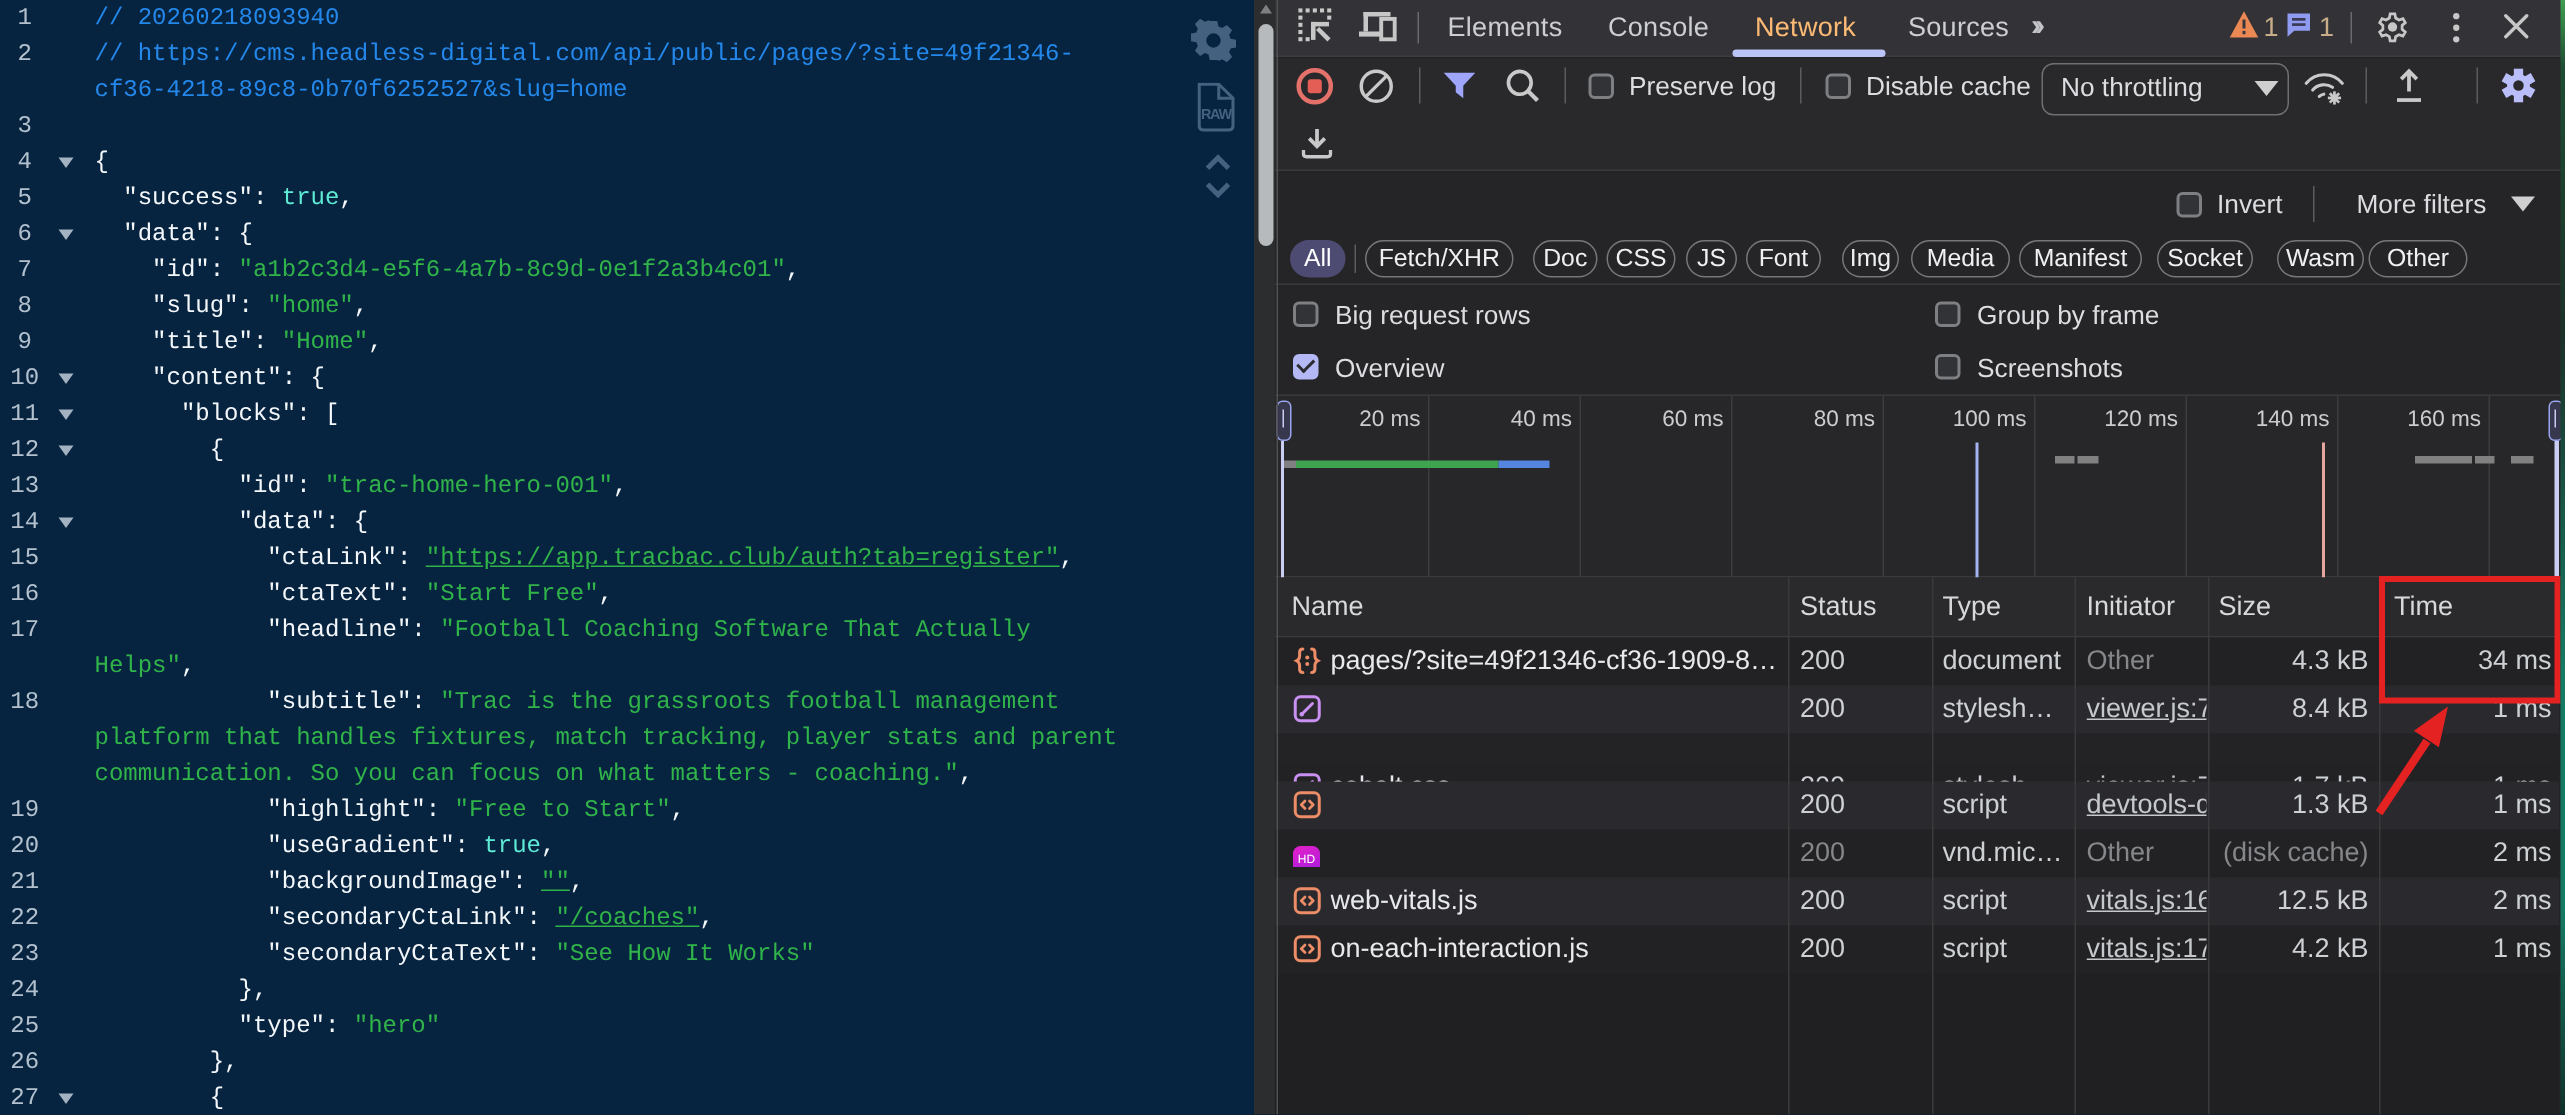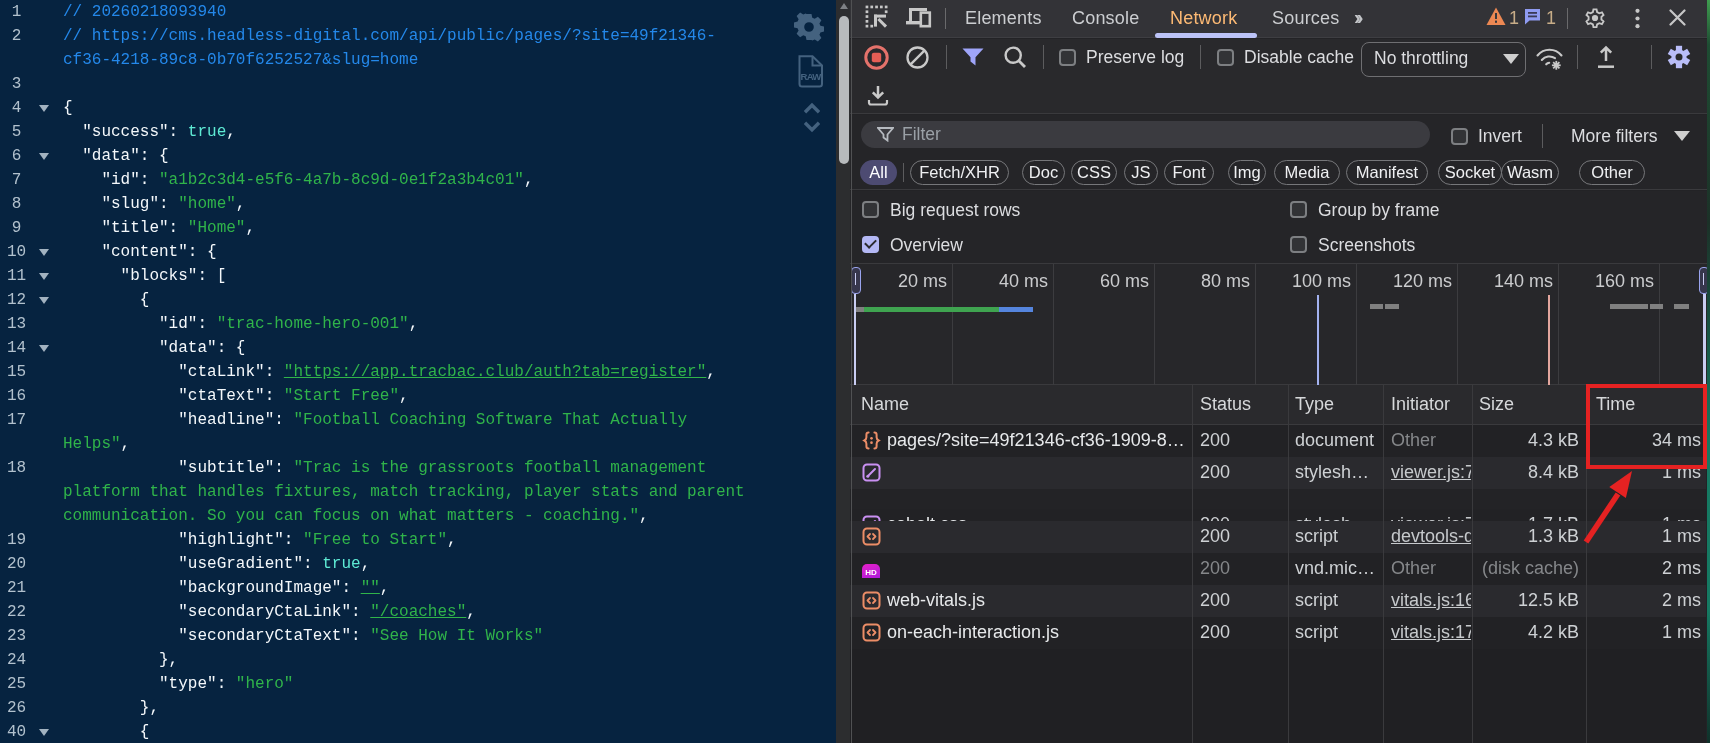--- a/index.html
+++ b/index.html
@@ -252,12 +252,6 @@
         </g>
       </svg>
 
- <div id="fbox">
-   <svg style="position:absolute;left:16px;top:6px" width="17" height="15" viewBox="0 0 17 15">
-          <path d="M1 1 H16 L10.5 7.5 V13.5 L6.5 10.5 V7.5 Z" fill="none" stroke="#b6bac0" stroke-width="1.8"></path>
-        </svg>
-   <span class="lbl" style="left:41px;top:3px;color:#9aa0a6">Filter</span>
- </div>
  <div class="cb" style="left:601px;top:128px"></div>
  <span class="lbl" style="left:628px;top:126px">Invert</span>
  <div class="vsep" style="left:692px;top:124px;height:24px"></div>

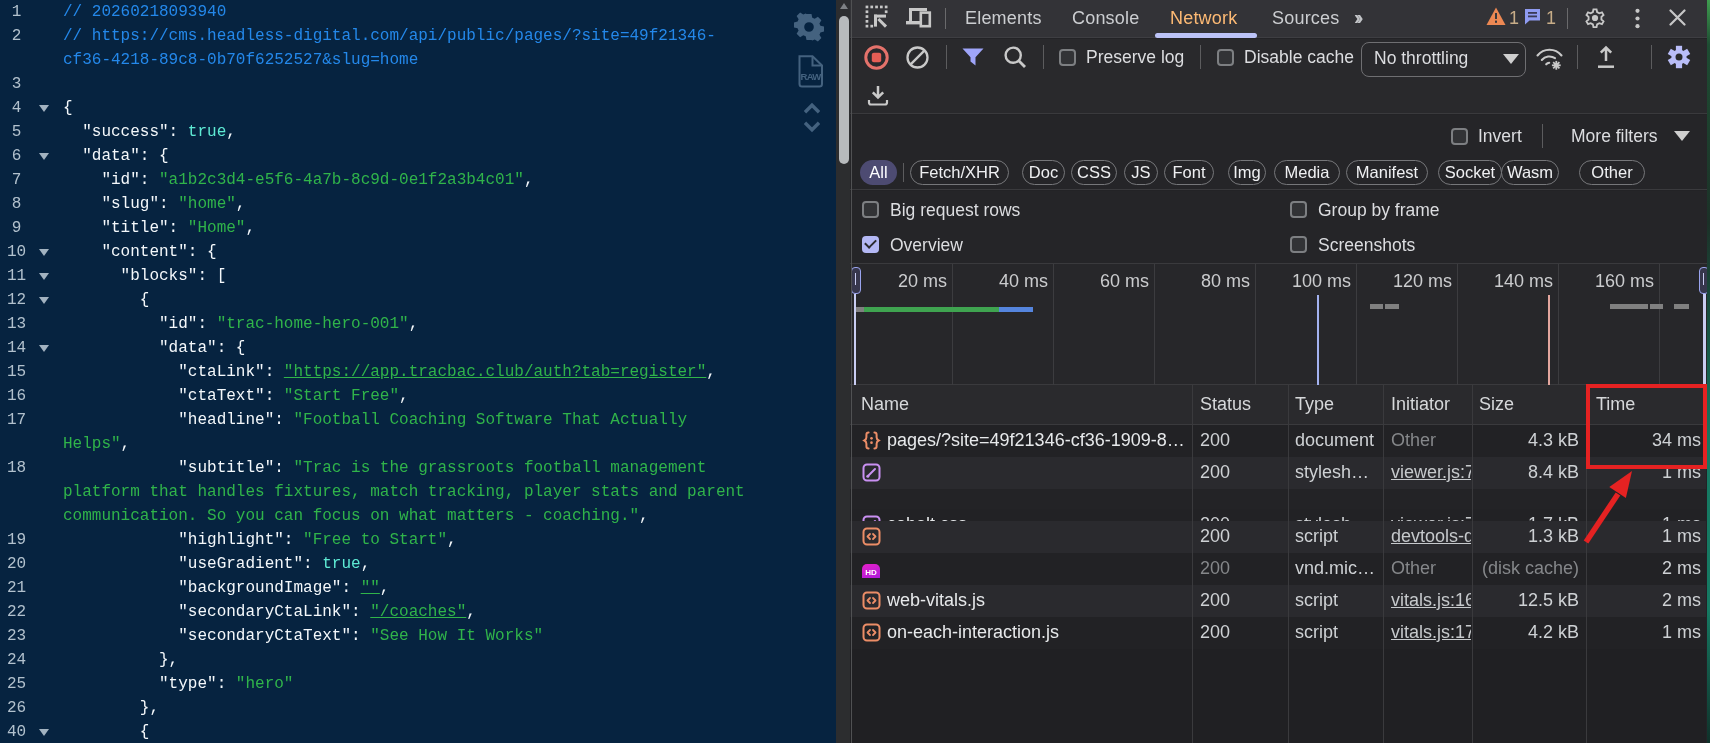--- a/index.html
+++ b/index.html
@@ -269,7 +269,7 @@
 <div class="chip" style="left:424px;width:66px">Media</div>
 <div class="chip" style="left:496px;width:82px">Manifest</div>
 <div class="chip" style="left:588px;width:64px">Socket</div>
-<div class="chip" style="left:651px;width:58px">Wasm</div>
+<div class="chip" style="left:668px;width:58px">Wasm</div>
 <div class="chip" style="left:729px;width:66px">Other</div>
 
  <div class="cb" style="left:12px;top:201px"></div>

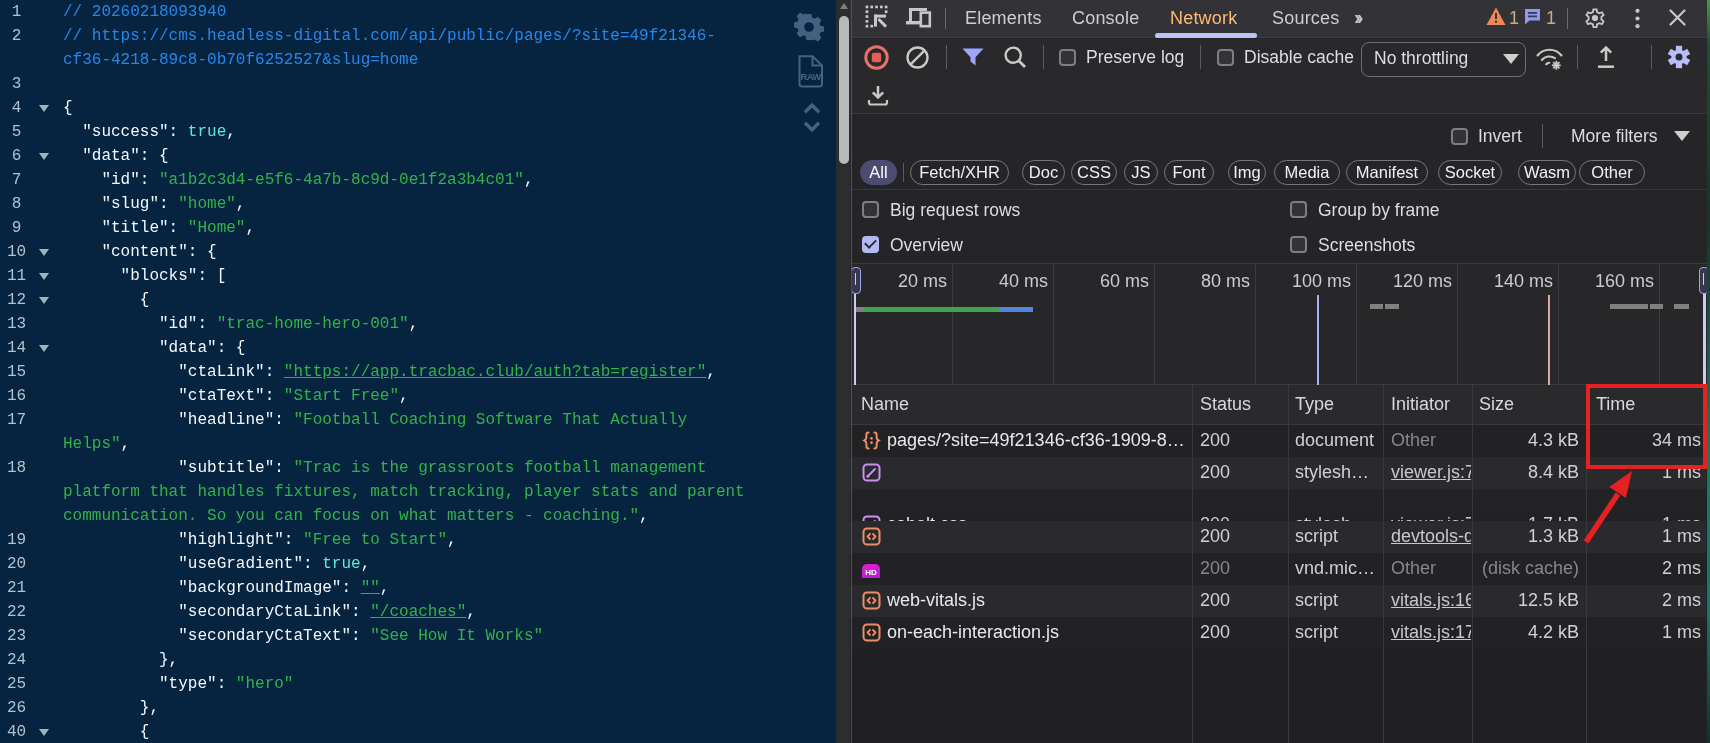--- a/index.html
+++ b/index.html
@@ -41,7 +41,7 @@
 .chip.sel{background:#4d4b72;border:none;color:#fdfdff;line-height:25px}
 
 .gl{position:absolute;top:0;width:1px;height:121px;background:#3c3c3f}
-.gll{position:absolute;top:7px;font-size:18px;color:#cbccce;text-align:right}
+.gll{position:absolute;top:7px;font-size:15px;color:#cbccce;text-align:right}
 
 #thead{position:absolute;left:0;top:385px;width:856px;height:40px;background:#2a2a2d;border-bottom:1px solid #3a3a3d}
 .hc{position:absolute;top:9px;font-size:18px;color:#d6d8da}

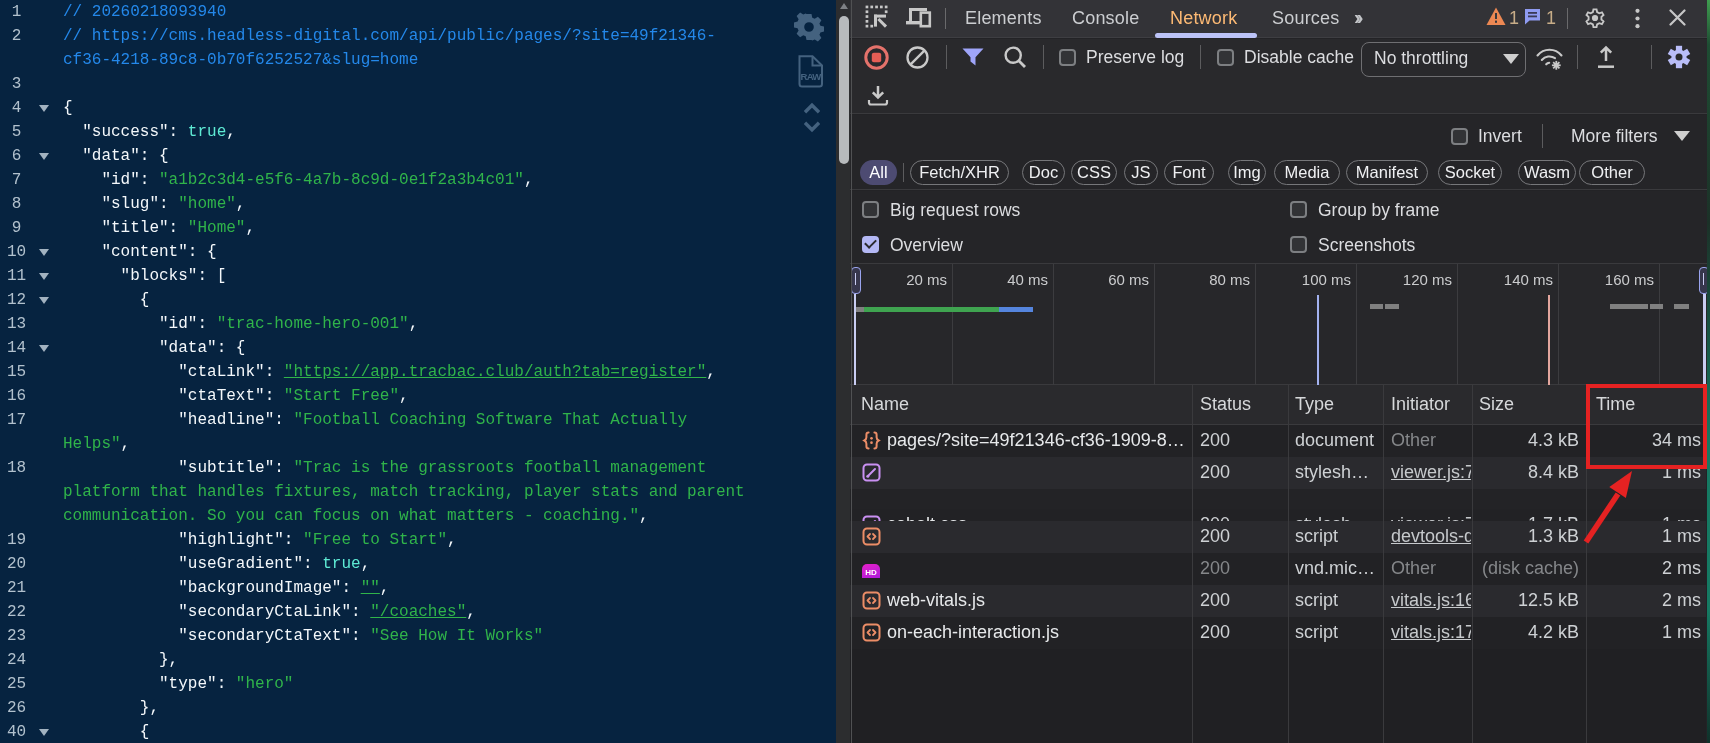--- a/index.html
+++ b/index.html
@@ -59,7 +59,7 @@
 .ctm{left:741px;width:110px;text-align:right;color:#ced1d4}
 .grey{color:#85878a!important}
 .link{color:#c6c9cc;text-decoration:underline}
-.ic-hd{display:inline-block;width:18px;height:18px;border-radius:5px;background:linear-gradient(160deg,#e620c8,#a21ce0);color:#fff;font-size:8px;font-weight:700;text-align:center;line-height:18px}
+.ic-hd{display:inline-block;width:18px;height:18px;border-radius:5px;background:linear-gradient(160deg,#e620c8,#a21ce0);color:#fff;font-size:8px;font-weight:400;text-align:center;line-height:18px}
 .ric{display:block}
 .tico{position:absolute}
 #redbox{position:absolute;left:736px;top:384px;width:121px;height:85px;border:4px solid #e52222}

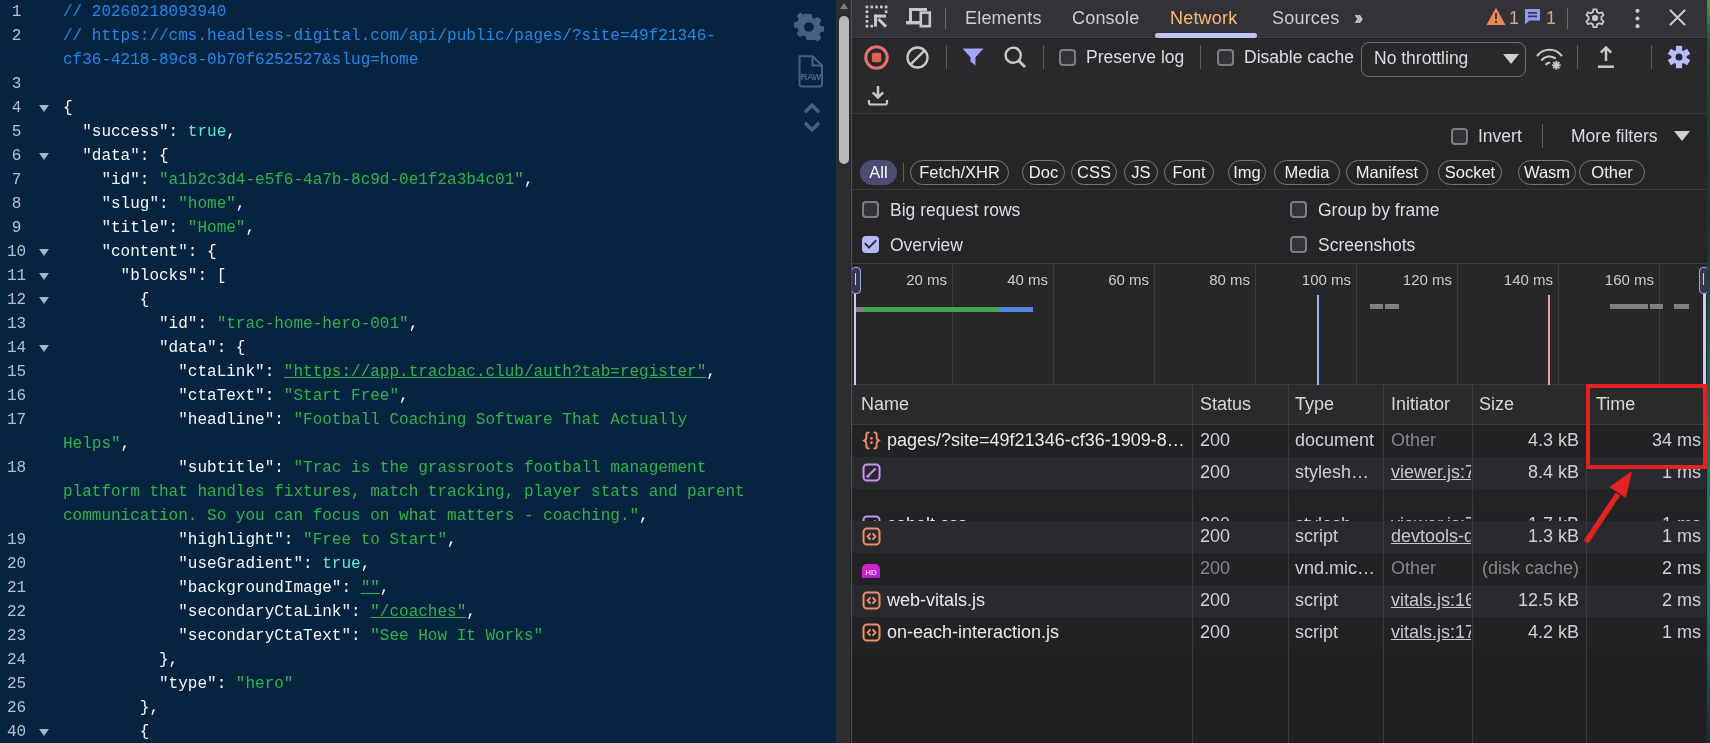--- a/index.html
+++ b/index.html
@@ -98,7 +98,7 @@
 <div class="jl" style="top:648px"><span class="ln">24</span><span class="jc"><span class="w">          },</span></span></div>
 <div class="jl" style="top:672px"><span class="ln">25</span><span class="jc"><span class="w">          "type": </span><span class="s">"hero"</span></span></div>
 <div class="jl" style="top:696px"><span class="ln">26</span><span class="jc"><span class="w">        },</span></span></div>
-<div class="jl" style="top:720px"><span class="ln">40</span><span class="fa"></span><span class="jc"><span class="w">        {</span></span></div>
+<div class="jl" style="top:720px"><span class="ln">27</span><span class="fa"></span><span class="jc"><span class="w">        {</span></span></div>
 <svg class="tico" style="left:794px;top:12px" width="30" height="30" viewBox="0 0 30 30">
         <path fill="#44627f" d="M12.5 2 h5 l.8 3.7 a9.5 9.5 0 0 1 2.4 1l3.2-2 3.5 3.5-2 3.2 a9.5 9.5 0 0 1 1 2.4 l3.7.8 v5 l-3.7.8 a9.5 9.5 0 0 1 -1 2.4 l2 3.2-3.5 3.5-3.2-2 a9.5 9.5 0 0 1 -2.4 1 L17.5 28 h-5 l-.8-3.7 a9.5 9.5 0 0 1 -2.4-1 l-3.2 2L2.6 21.8 l2-3.2 a9.5 9.5 0 0 1 -1-2.4 L-.1 15.4 v-5 l3.7-.8 a9.5 9.5 0 0 1 1-2.4 l-2-3.2L6.1.5 9.3 2.5 a9.5 9.5 0 0 1 2.4-1 Z M15 10.2 a4.8 4.8 0 1 0 0 9.6 a4.8 4.8 0 0 0 0-9.6Z"></path>
       </svg>

